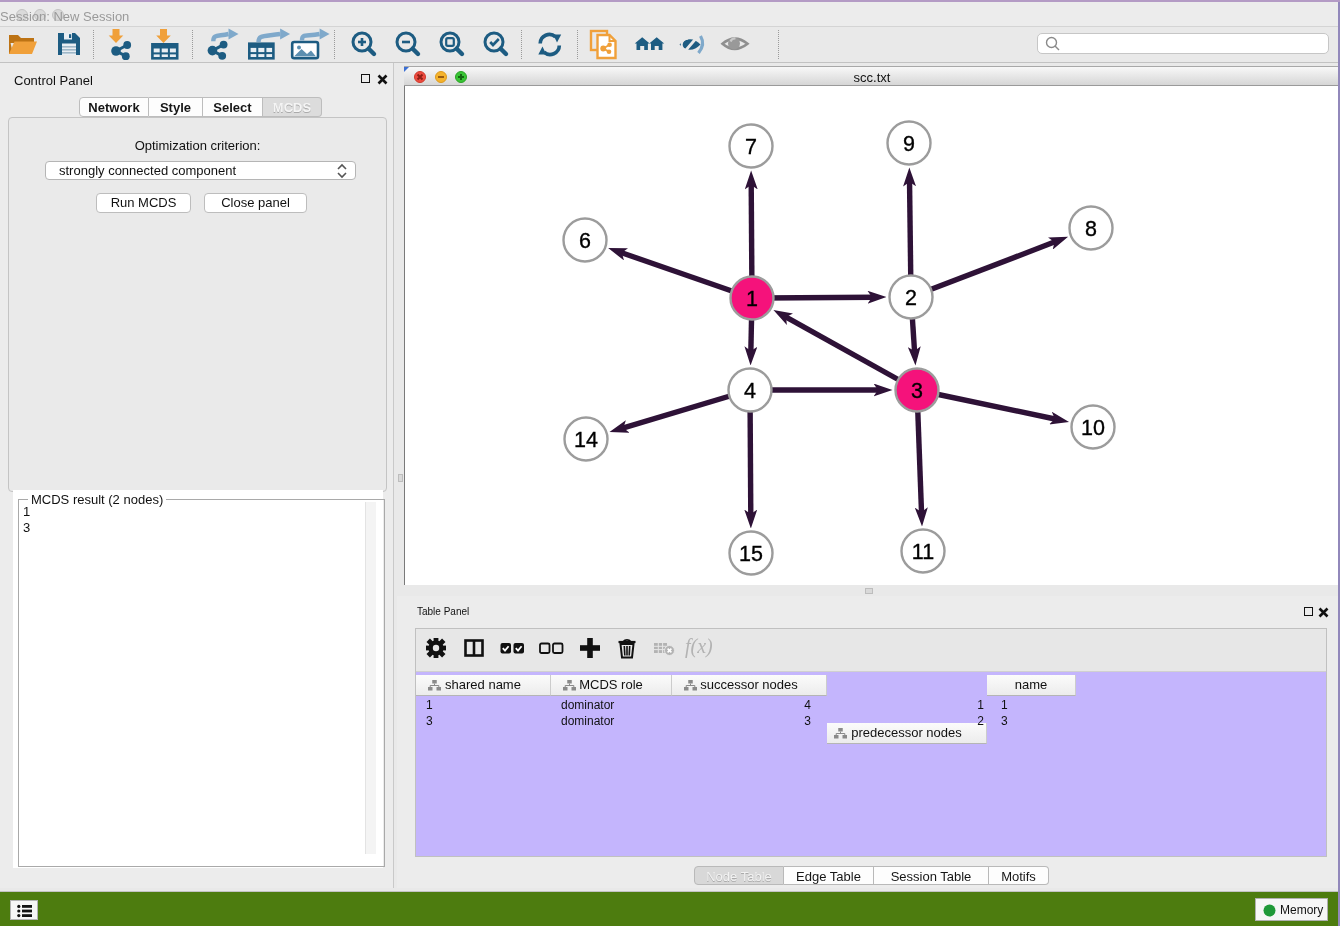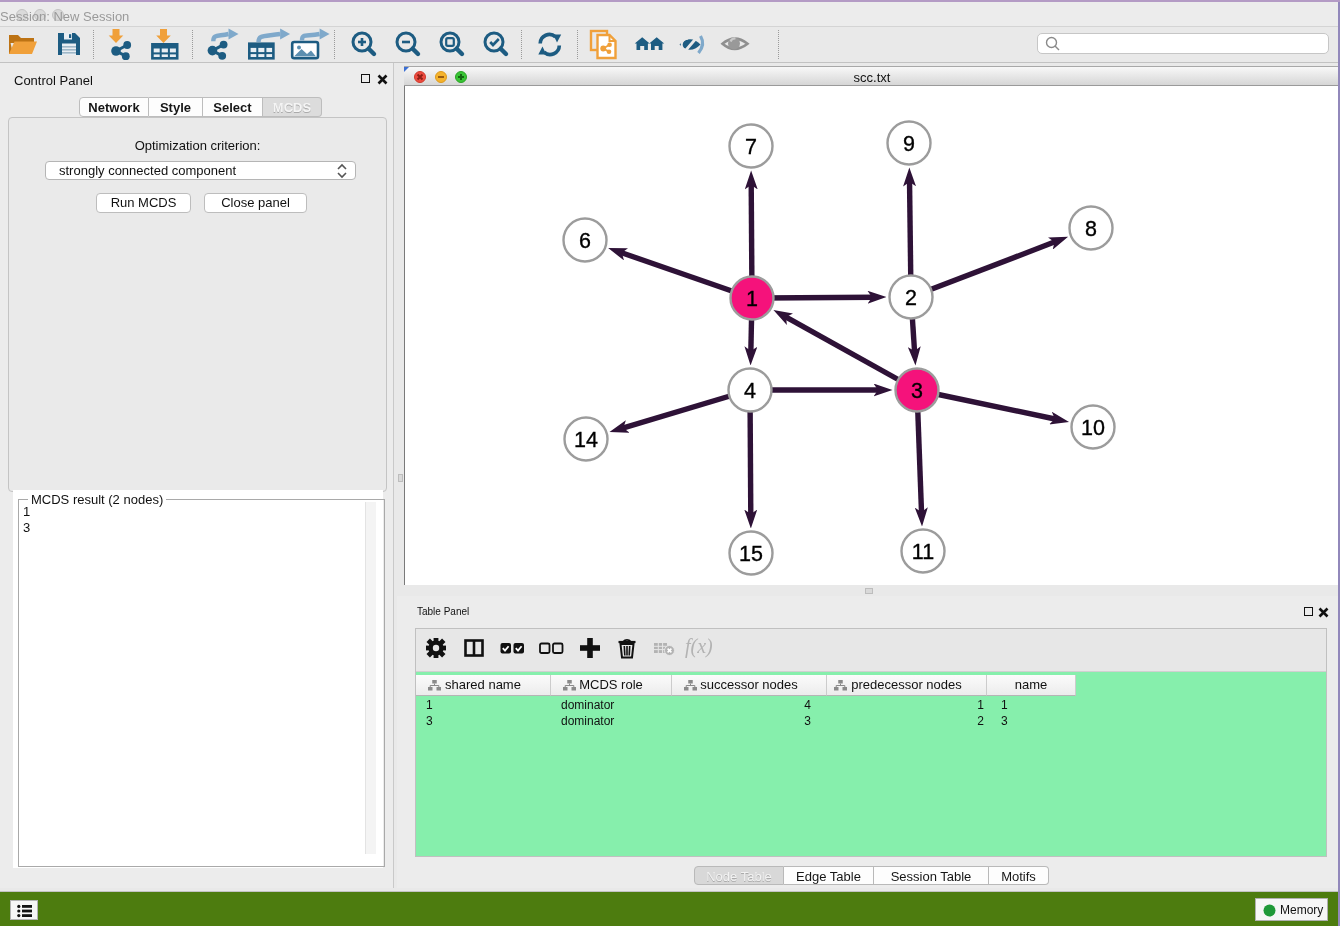--- a/index.html
+++ b/index.html
@@ -41,7 +41,7 @@
 
 #tpanel{left:397px;top:596px;width:943px;height:292px;background:#ececec;}
 #tphead{left:20px;top:10px;font-size:10px;color:#111;}
-#tcontainer{left:18px;top:32px;width:912px;height:229px;background:#86efac;border:1px solid #c0c0c0;box-sizing:border-box;}
+#tcontainer{left:18px;top:32px;width:912px;height:229px;background:#c4b5fd;border:1px solid #c0c0c0;box-sizing:border-box;}
 #ttoolbar{left:0;top:0;width:910px;height:42px;background:#e7e7e7;border-bottom:1px solid #d0d0d0;}
 .th{position:absolute;top:46px;height:21px;background:linear-gradient(#fbfbfb,#ececec);border-right:1px solid #cccccc;border-bottom:1px solid #b5b5b5;box-sizing:border-box;font-size:13px;text-align:center;line-height:20px;color:#111;}
 .td{position:absolute;font-size:12px;color:#111;}

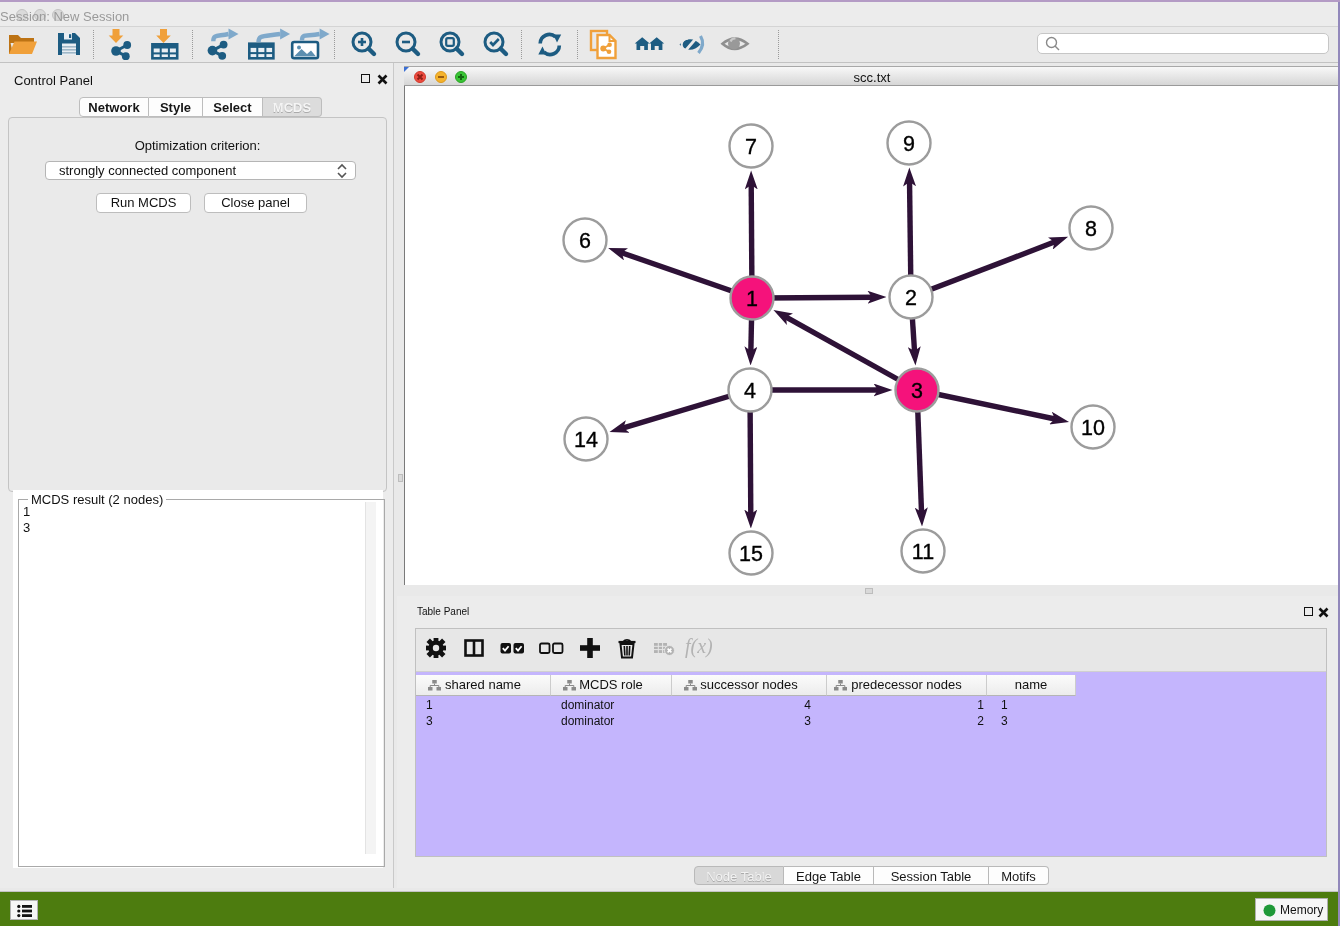--- a/index.html
+++ b/index.html
@@ -380,7 +380,7 @@
           </g>
           <path d="M6.5 3.5 V5.5 M2.2 7 V5.5 H10.8 V7" fill="none" stroke="#8a8a8a" stroke-width="1"></path>
         </svg>successor nodes</div>
-    <div class="th" style="left:411px;width:160px;"><svg style="position:absolute;left:7px;top:5px;" width="13" height="11" viewBox="0 0 13 11">
+    <div class="th" style="left:411px;width:160px;margin-top:48px;"><svg style="position:absolute;left:7px;top:5px;" width="13" height="11" viewBox="0 0 13 11">
           <g fill="#8a8a8a">
             <rect x="4.25" y="0" width="4.5" height="3.5"></rect>
             <rect x="0" y="7" width="4.5" height="3.5"></rect>

